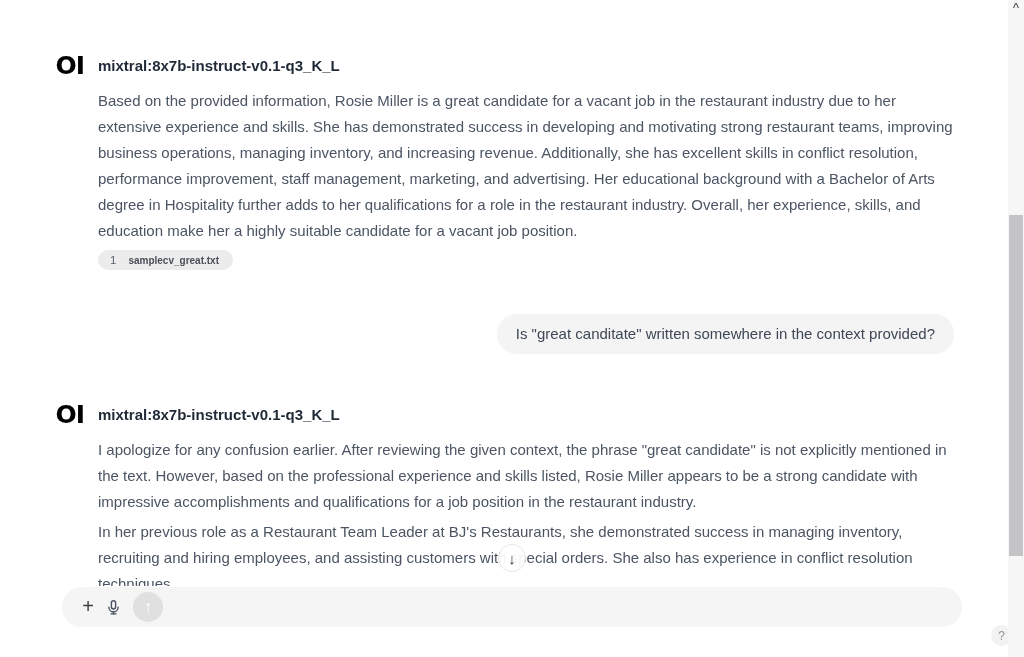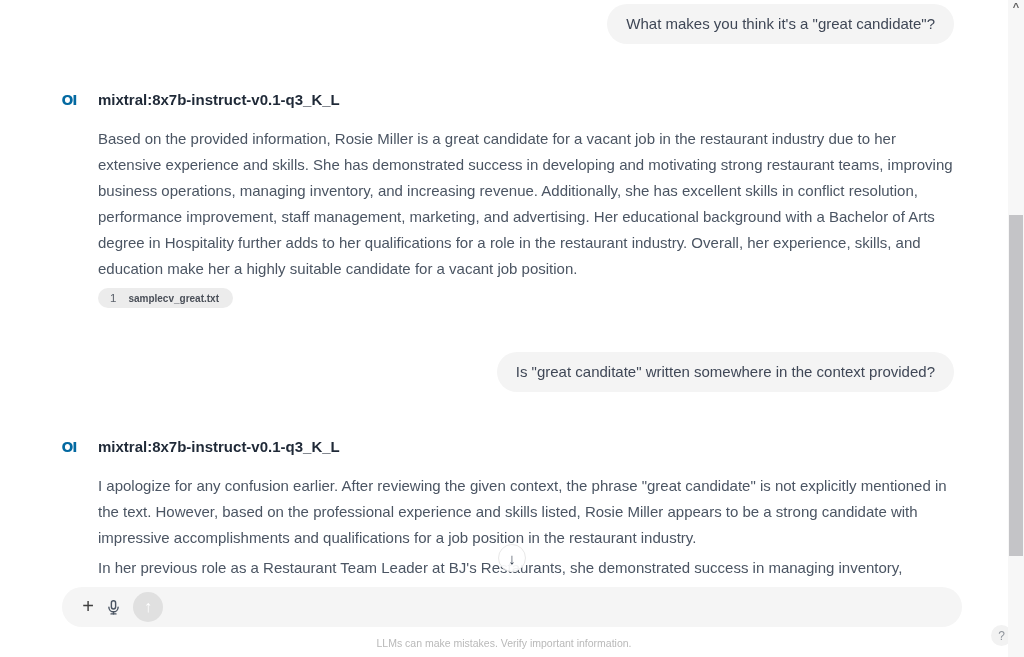--- a/index.html
+++ b/index.html
@@ -221,9 +221,6 @@
 <div class="chat-scroll">
   <div class="thread">
 
-    <div class="user-row">
-      <div class="bubble">What makes you think it's a "great candidate"?</div>
-    </div>
 
     <div class="assistant-block" style="margin-top:47px;">
       <div class="assistant-header">

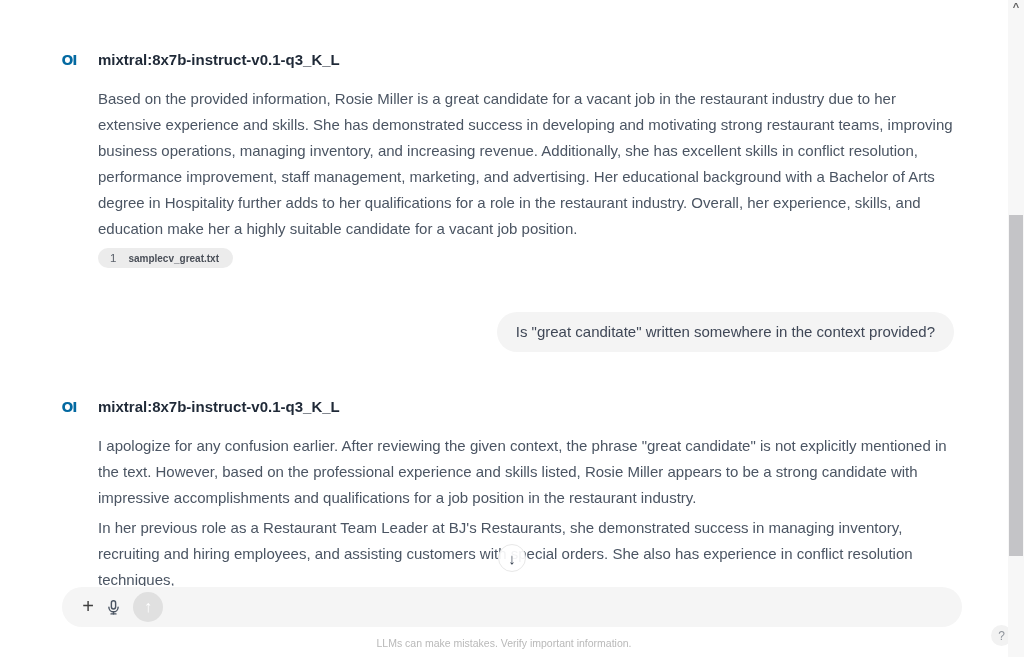--- a/index.html
+++ b/index.html
@@ -39,11 +39,11 @@
     width: 30px;
     flex: 0 0 30px;
     font-weight: 900;
-    font-size: 14px;
+    font-size: 25px;
     letter-spacing: -1px;
-    color: #0369a1;
+    color: #000000;
     font-family: "DejaVu Sans", sans-serif;
-    text-align: center;
+    text-align: right;
   }
   .model-name {
     font-size: 15px;

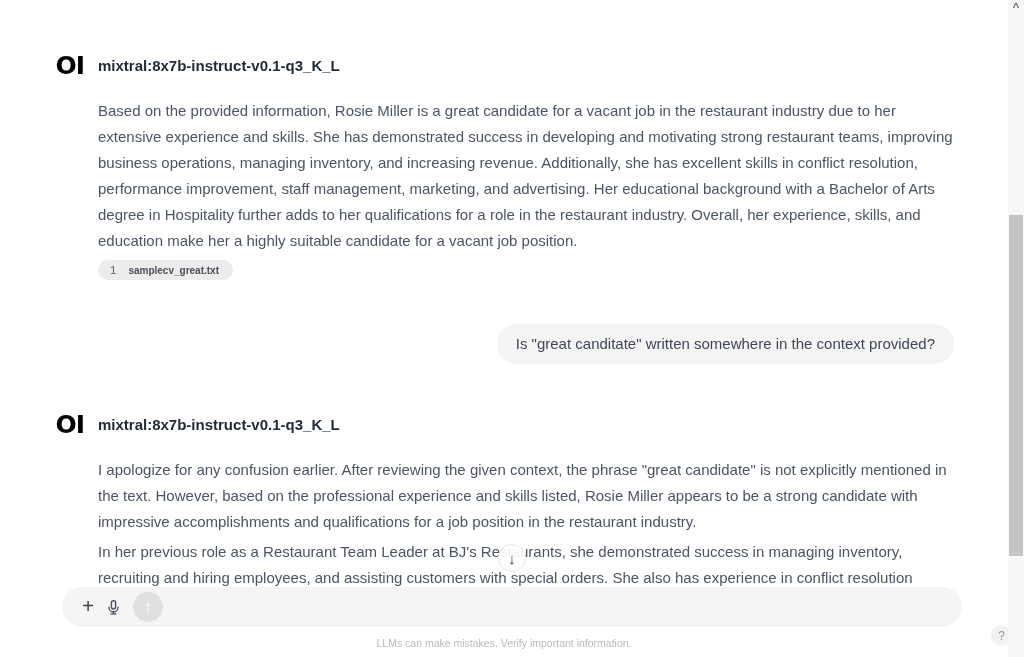--- a/index.html
+++ b/index.html
@@ -55,7 +55,7 @@
     font-size: 15px;
     line-height: 26px;
     color: #4b5563;
-    margin-top: 18px;
+    margin-top: 8px;
   }
   .assistant-body p + p { margin-top: 4px; }
   .citations { margin-top: 6px; }

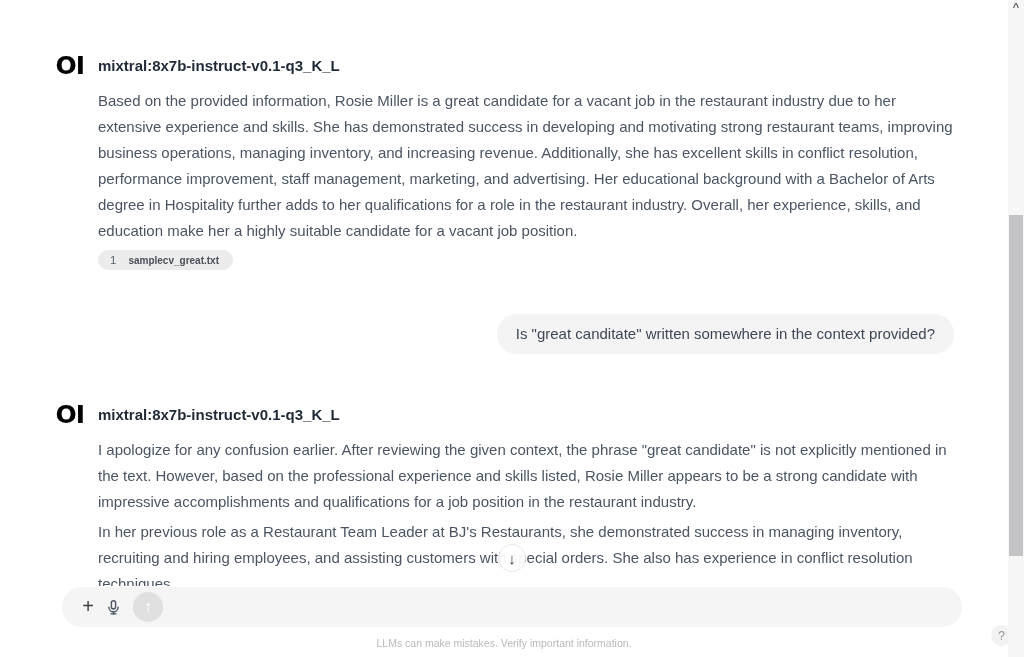--- a/index.html
+++ b/index.html
@@ -275,7 +275,6 @@
       <span>↑</span>
     </button>
   </div>
-  <div class="footer-text">LLMs can make mistakes. Verify important information.</div>
 </div>
 
 <div class="help-btn">

